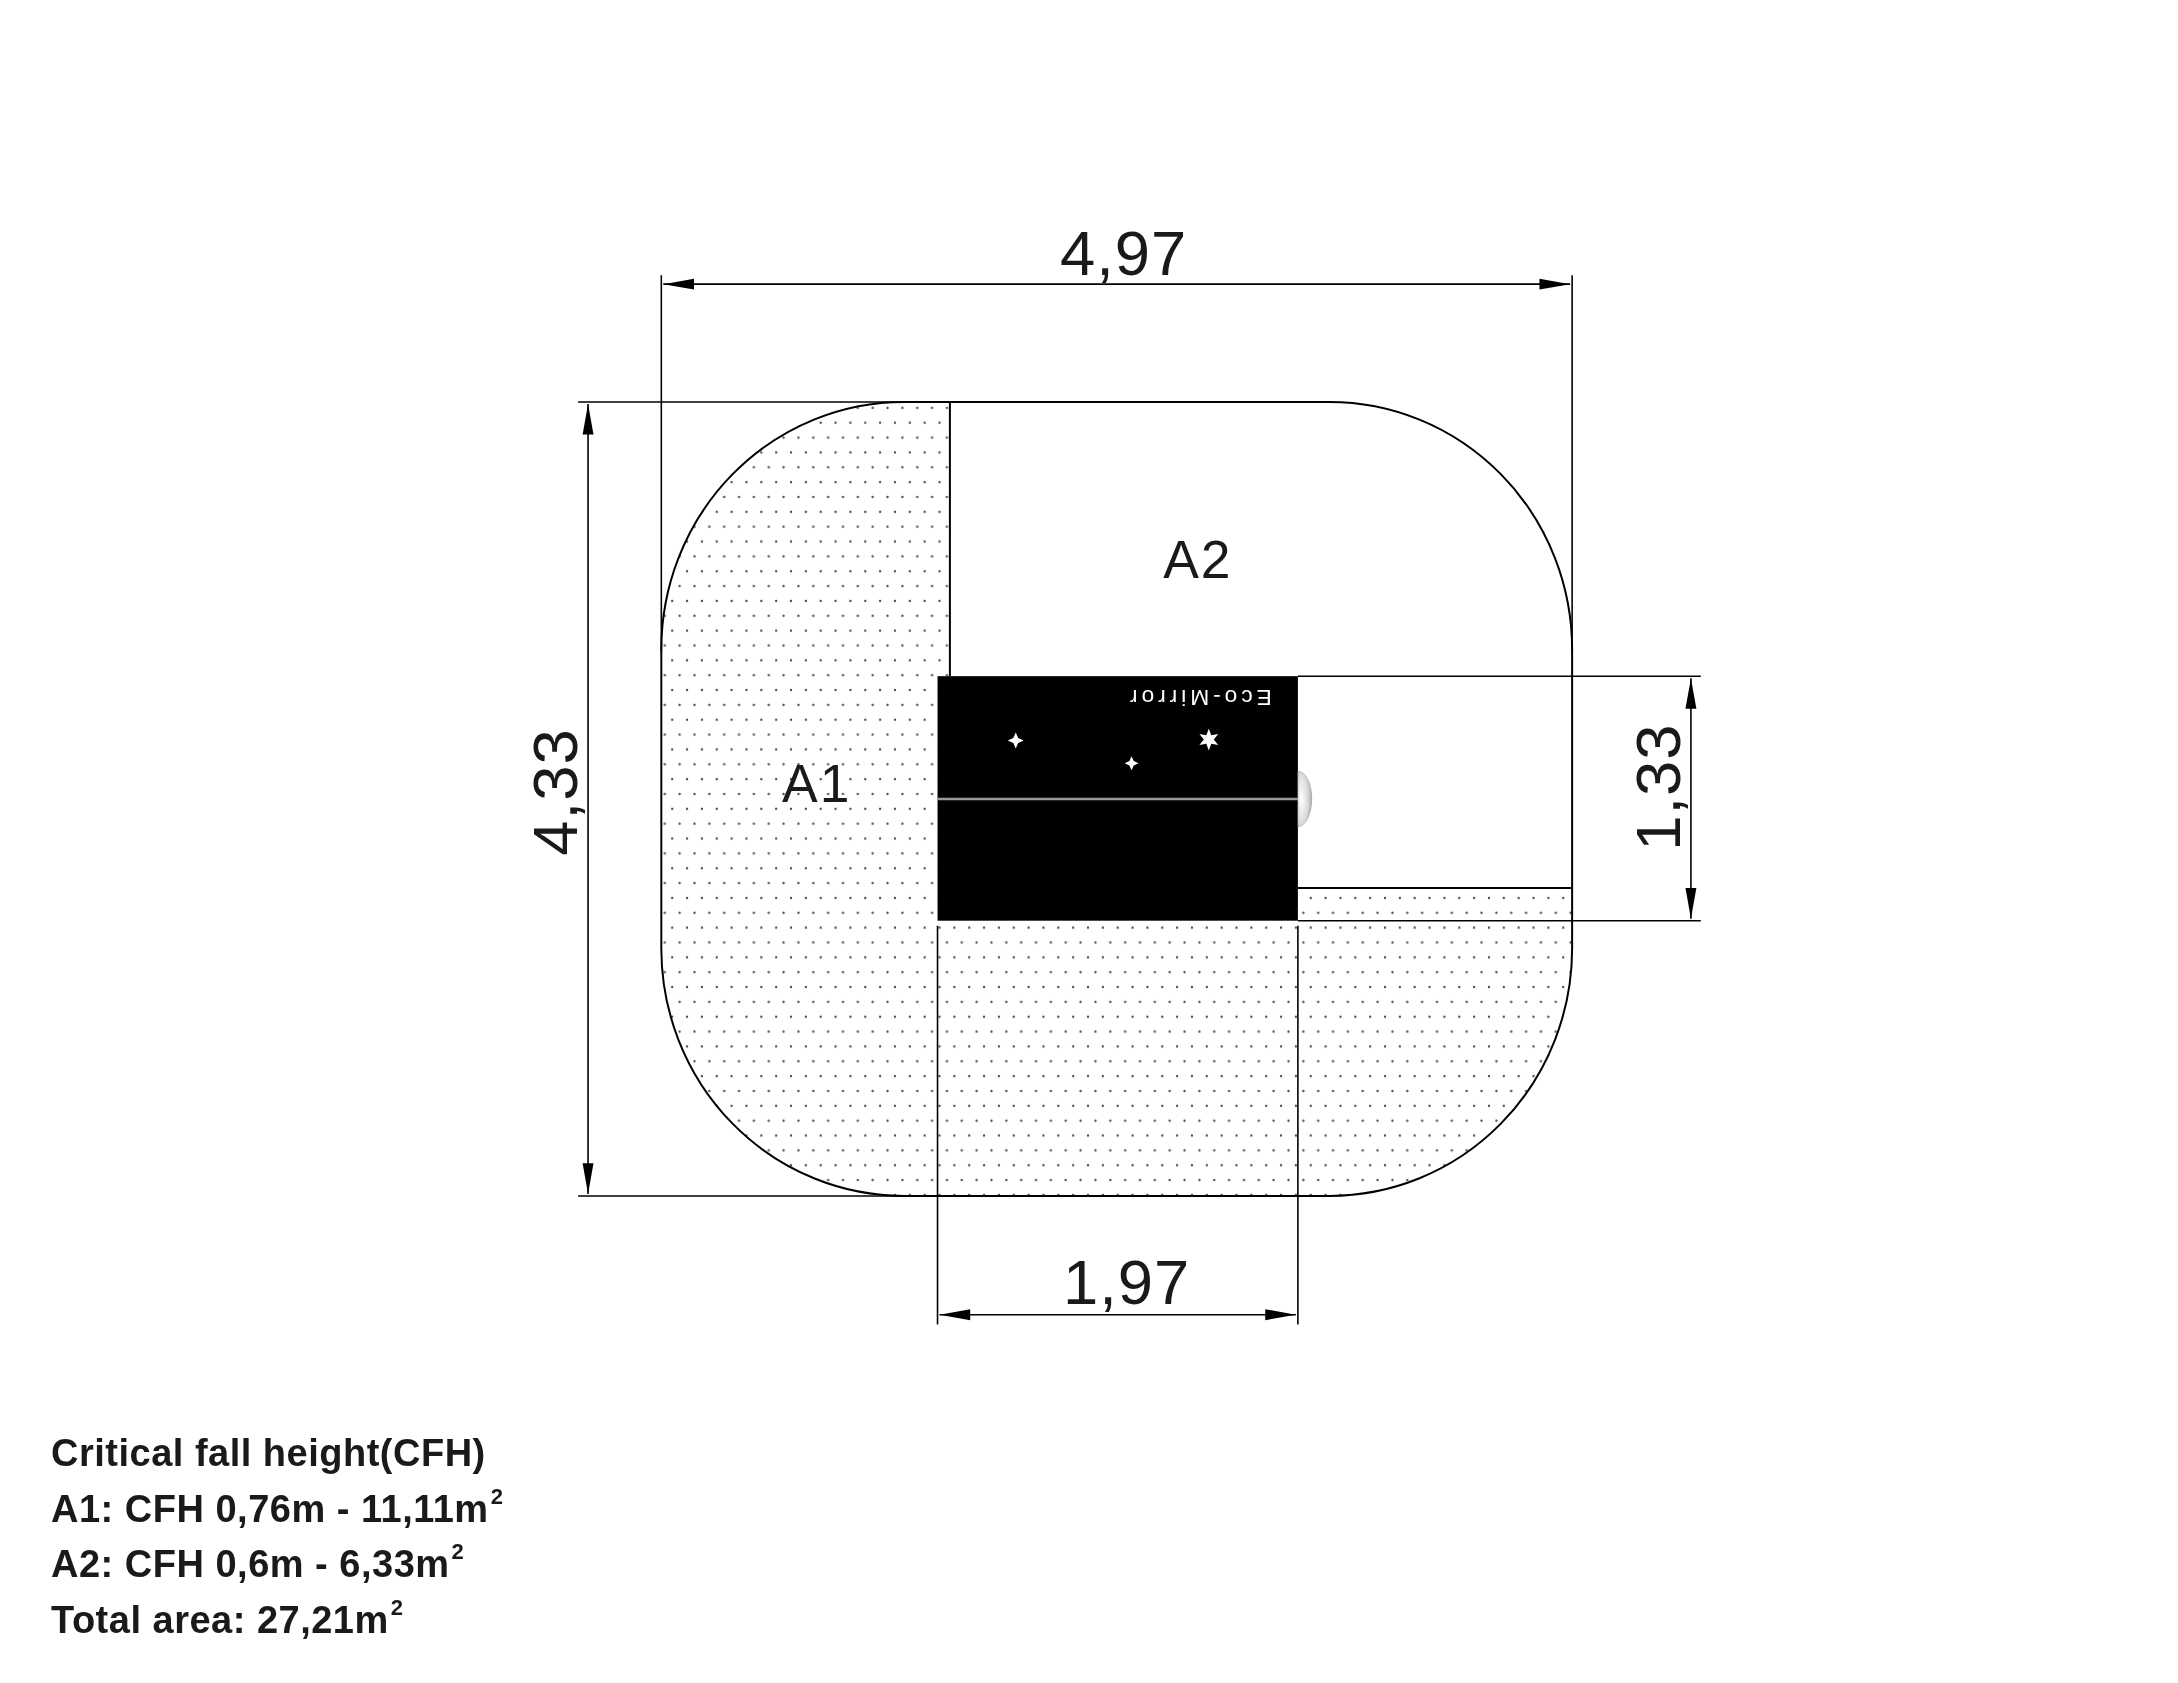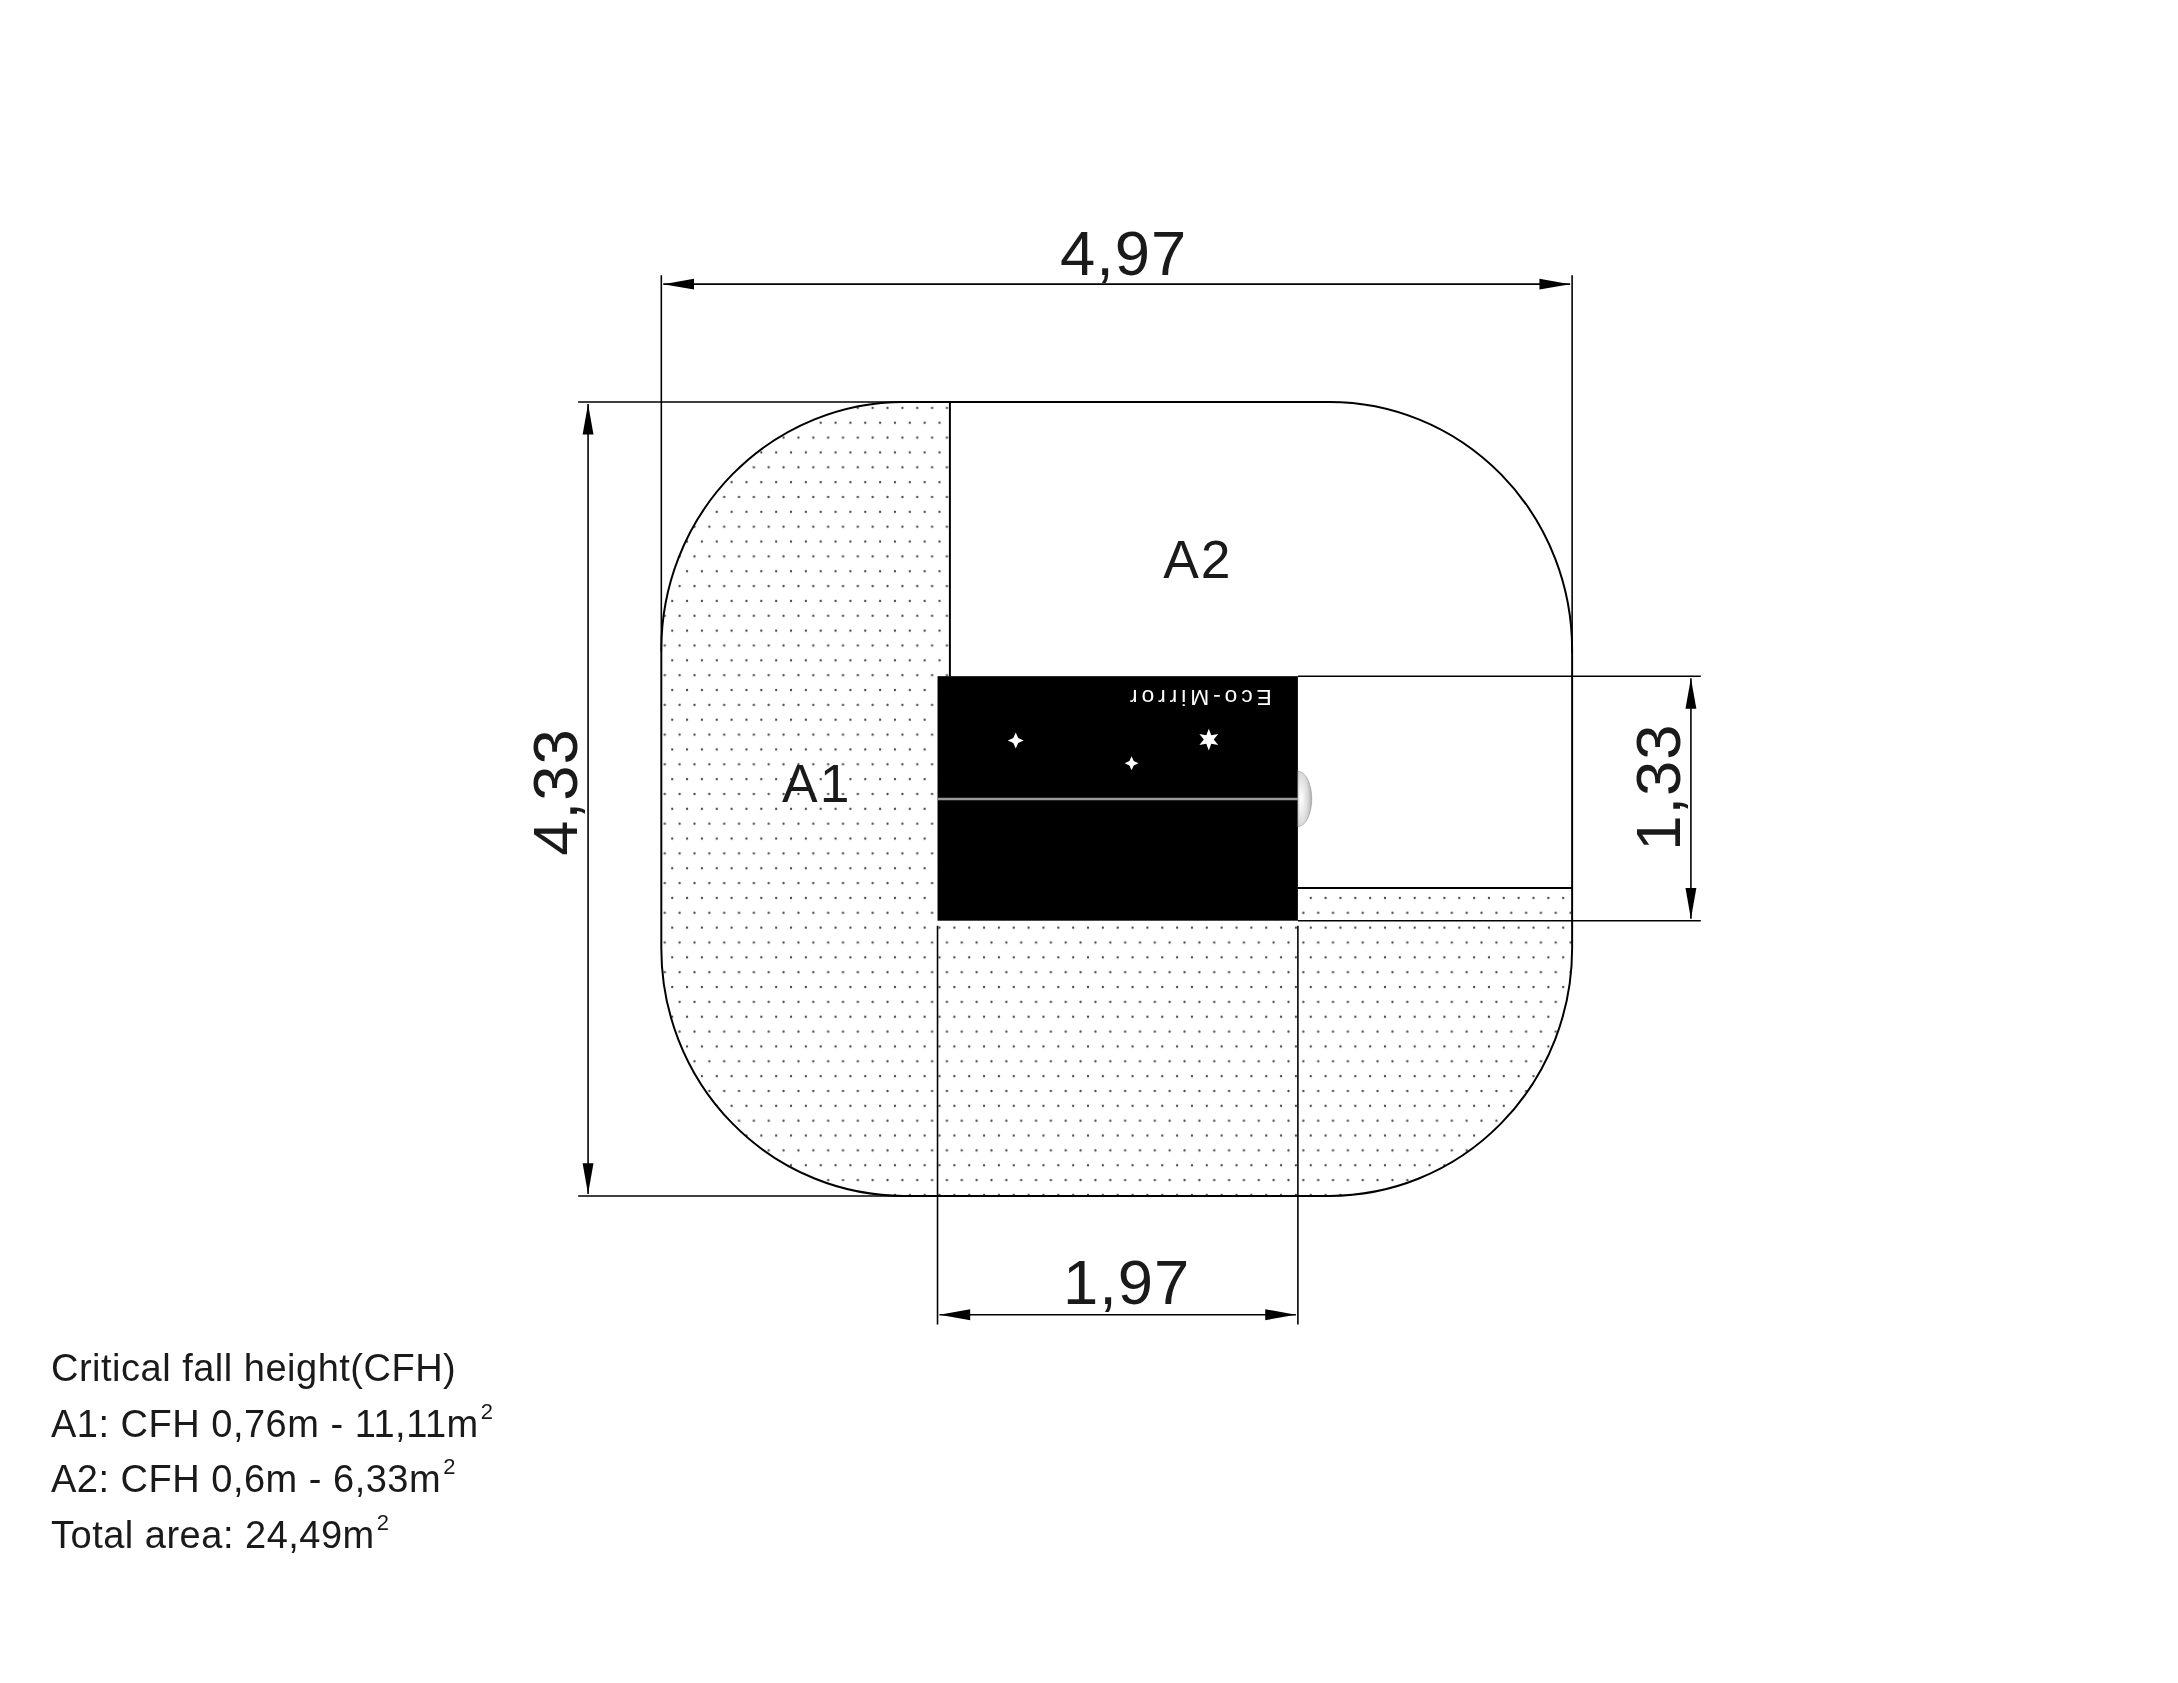--- a/index.html
+++ b/index.html
@@ -10,8 +10,8 @@
   .dim-text{font-size:64px;letter-spacing:1px;}
   .zone-text{font-size:54px;letter-spacing:2px;}
   .brand-text{font-size:23px;letter-spacing:4px;fill:#ffffff;}
-  #footer{position:absolute;left:51px;top:1336px;font-size:38px;line-height:47px;
-          letter-spacing:0.5px;}
+  #footer{position:absolute;left:51px;top:1421px;font-size:38px;line-height:47px;
+          letter-spacing:0.5px;font-weight:bold;}
   #footer .line{white-space:nowrap;}
   #footer sup{font-size:22px;position:relative;top:-4px;margin-left:2px;}
 </style>

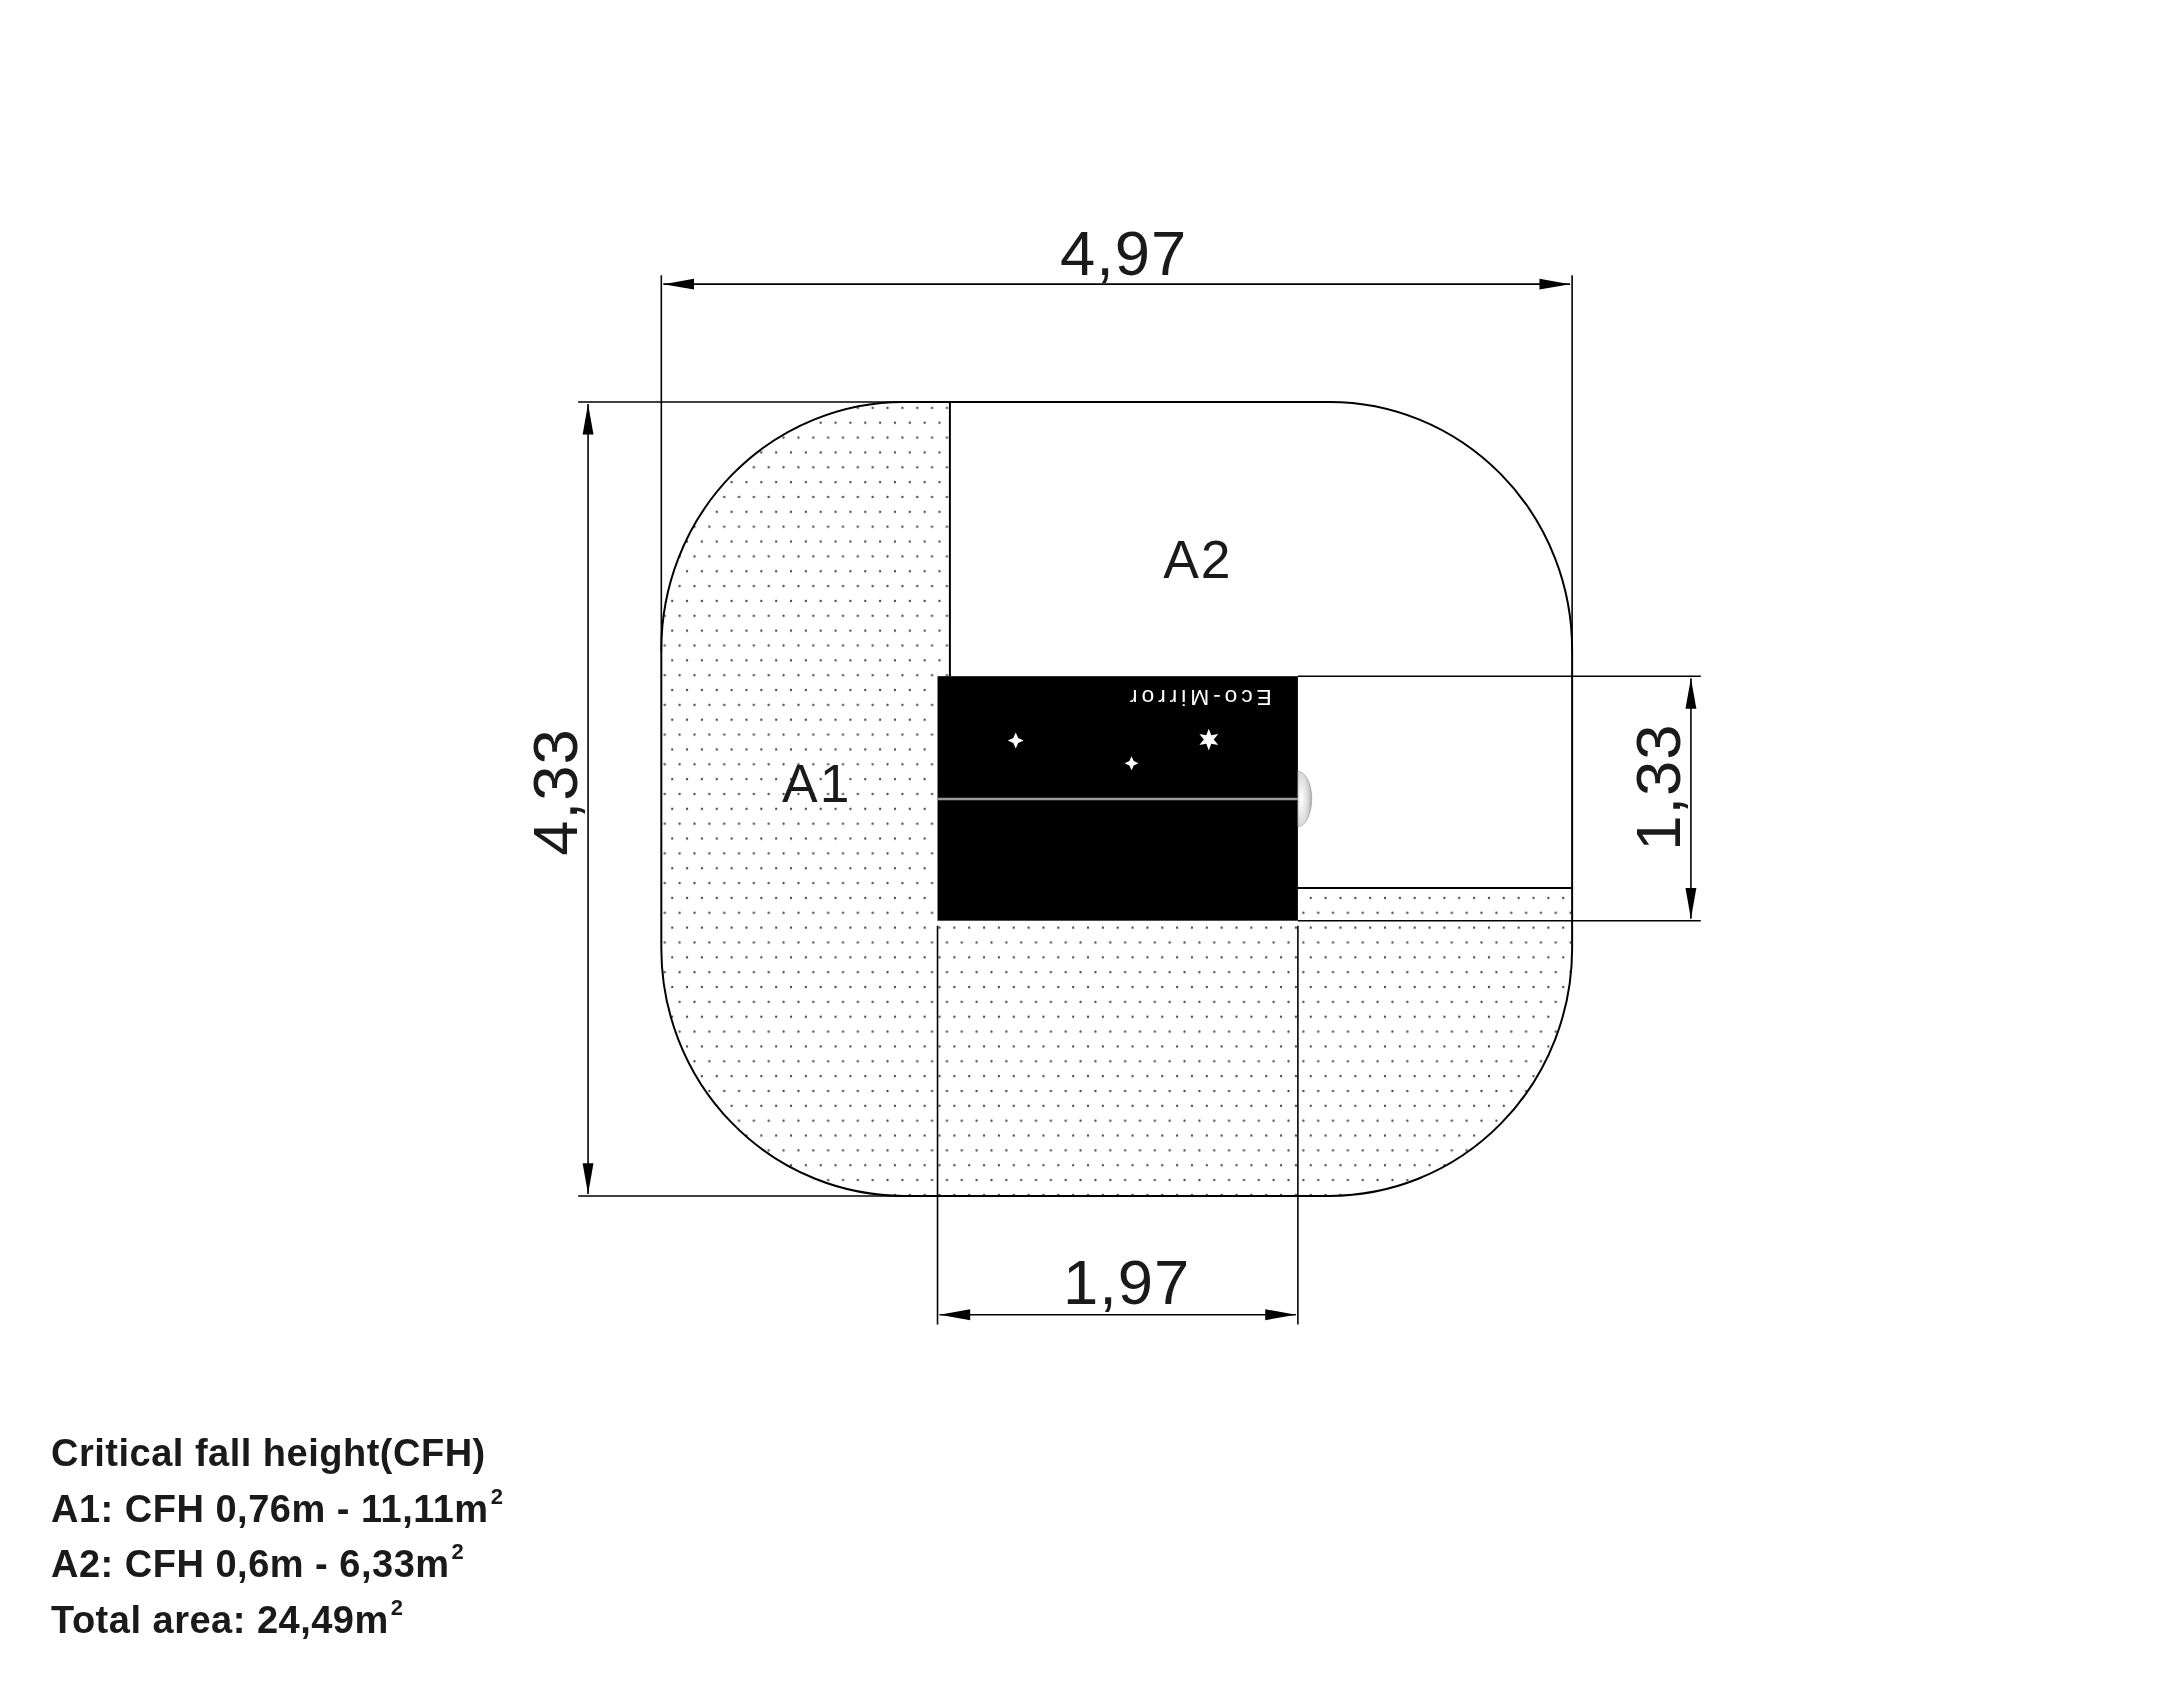--- a/index.html
+++ b/index.html
@@ -103,7 +103,7 @@
   <div class="line"><span>Critical fall height(CFH)</span><sup></sup></div>
   <div class="line"><span>A1: CFH 0,76m - 11,11m</span><sup>2</sup></div>
   <div class="line"><span>A2: CFH 0,6m - 6,33m</span><sup>2</sup></div>
-  <div class="line"><span>Total area: 24,49m</span><sup>2</sup></div>
+  <div class="line"><span>Total area: 27,21m</span><sup>2</sup></div>
 </div>
 
 

